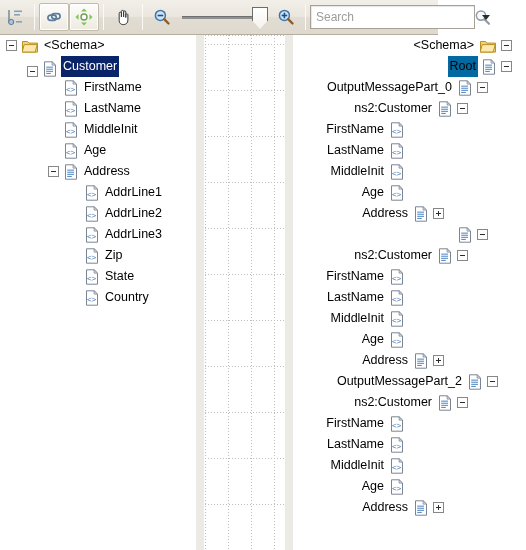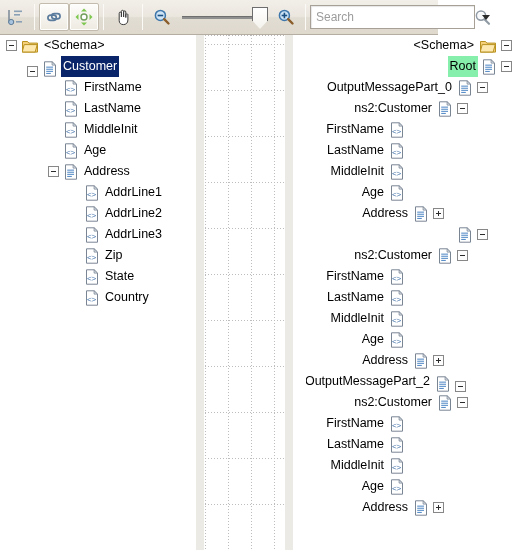--- a/index.html
+++ b/index.html
@@ -196,7 +196,7 @@
   }
   .rrow .lbl { line-height:21px; padding:0 2px; margin-right:4px; }
   .rrow .ico { margin-right:5px; }
-  .rrow.softsel .lbl { background:#86efac; }
+  .rrow.softsel .lbl { background:#0369a1; }
 </style>
 </head>
 <body>

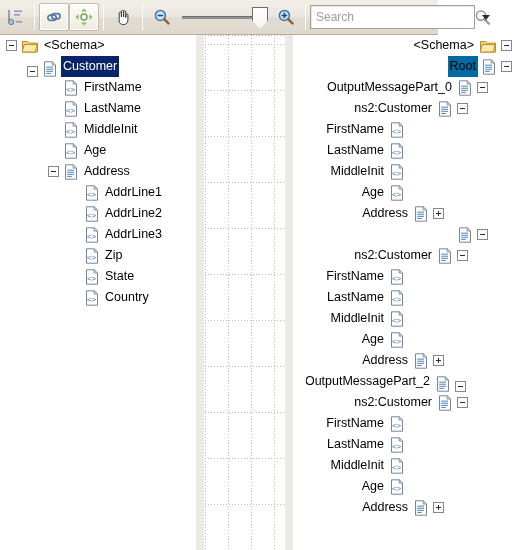--- a/index.html
+++ b/index.html
@@ -690,7 +690,7 @@
         </span>
         <span class="exp plus"></span>
       </div>
-      <div class="rrow" style="padding-right:60px;align-items:flex-end;">
+      <div class="rrow" style="padding-right:28px;">
         <span class="lbl">OutputMessagePart_2</span>
         <span class="ico">
           <svg width="14" height="16" viewBox="0 0 14 16">

